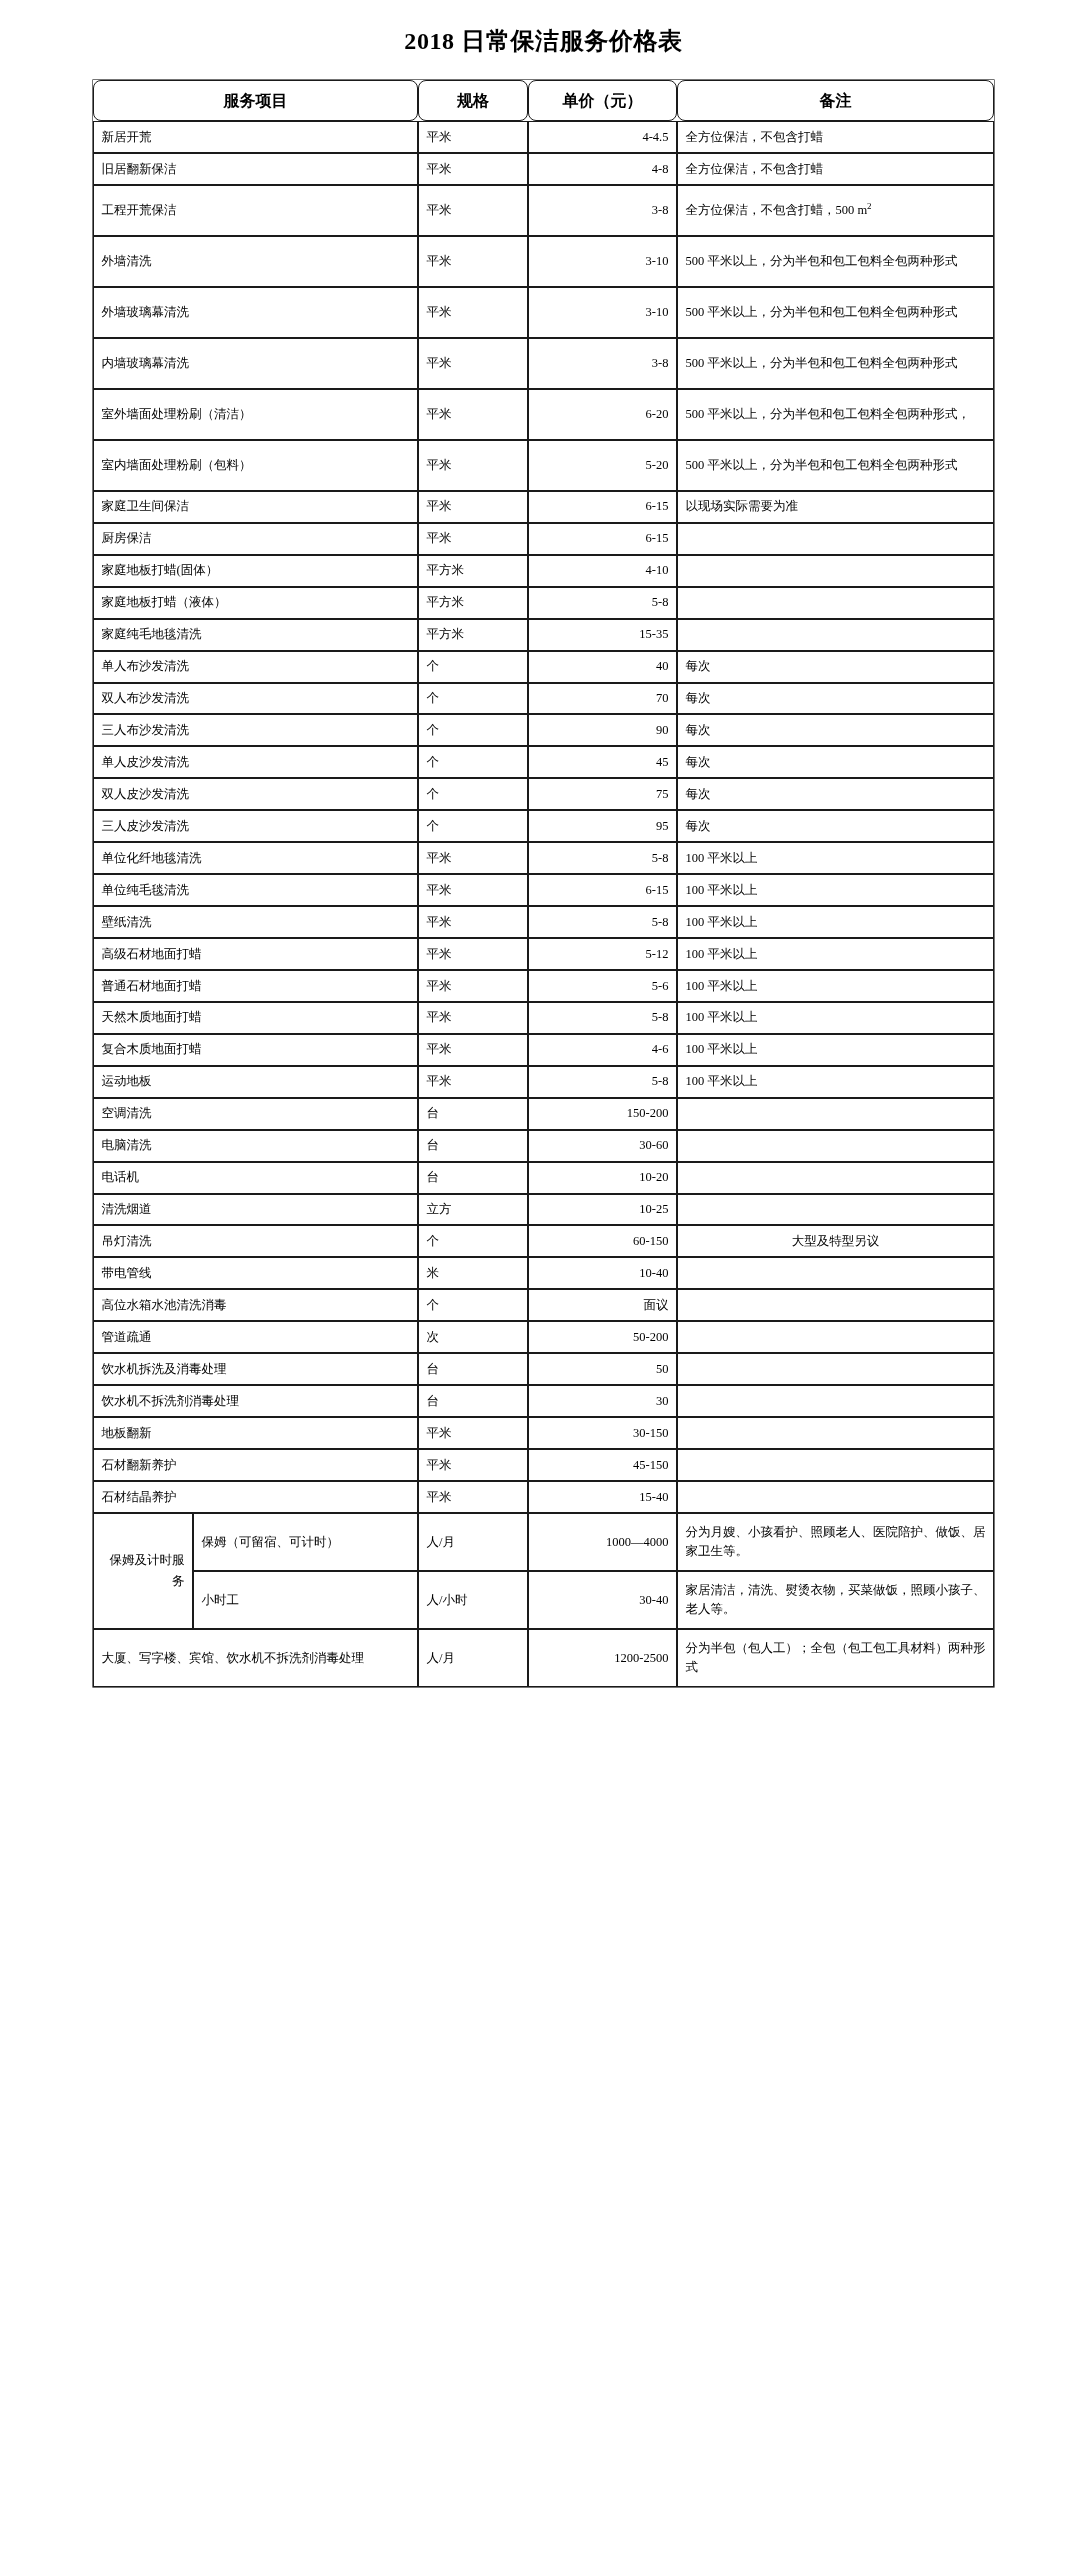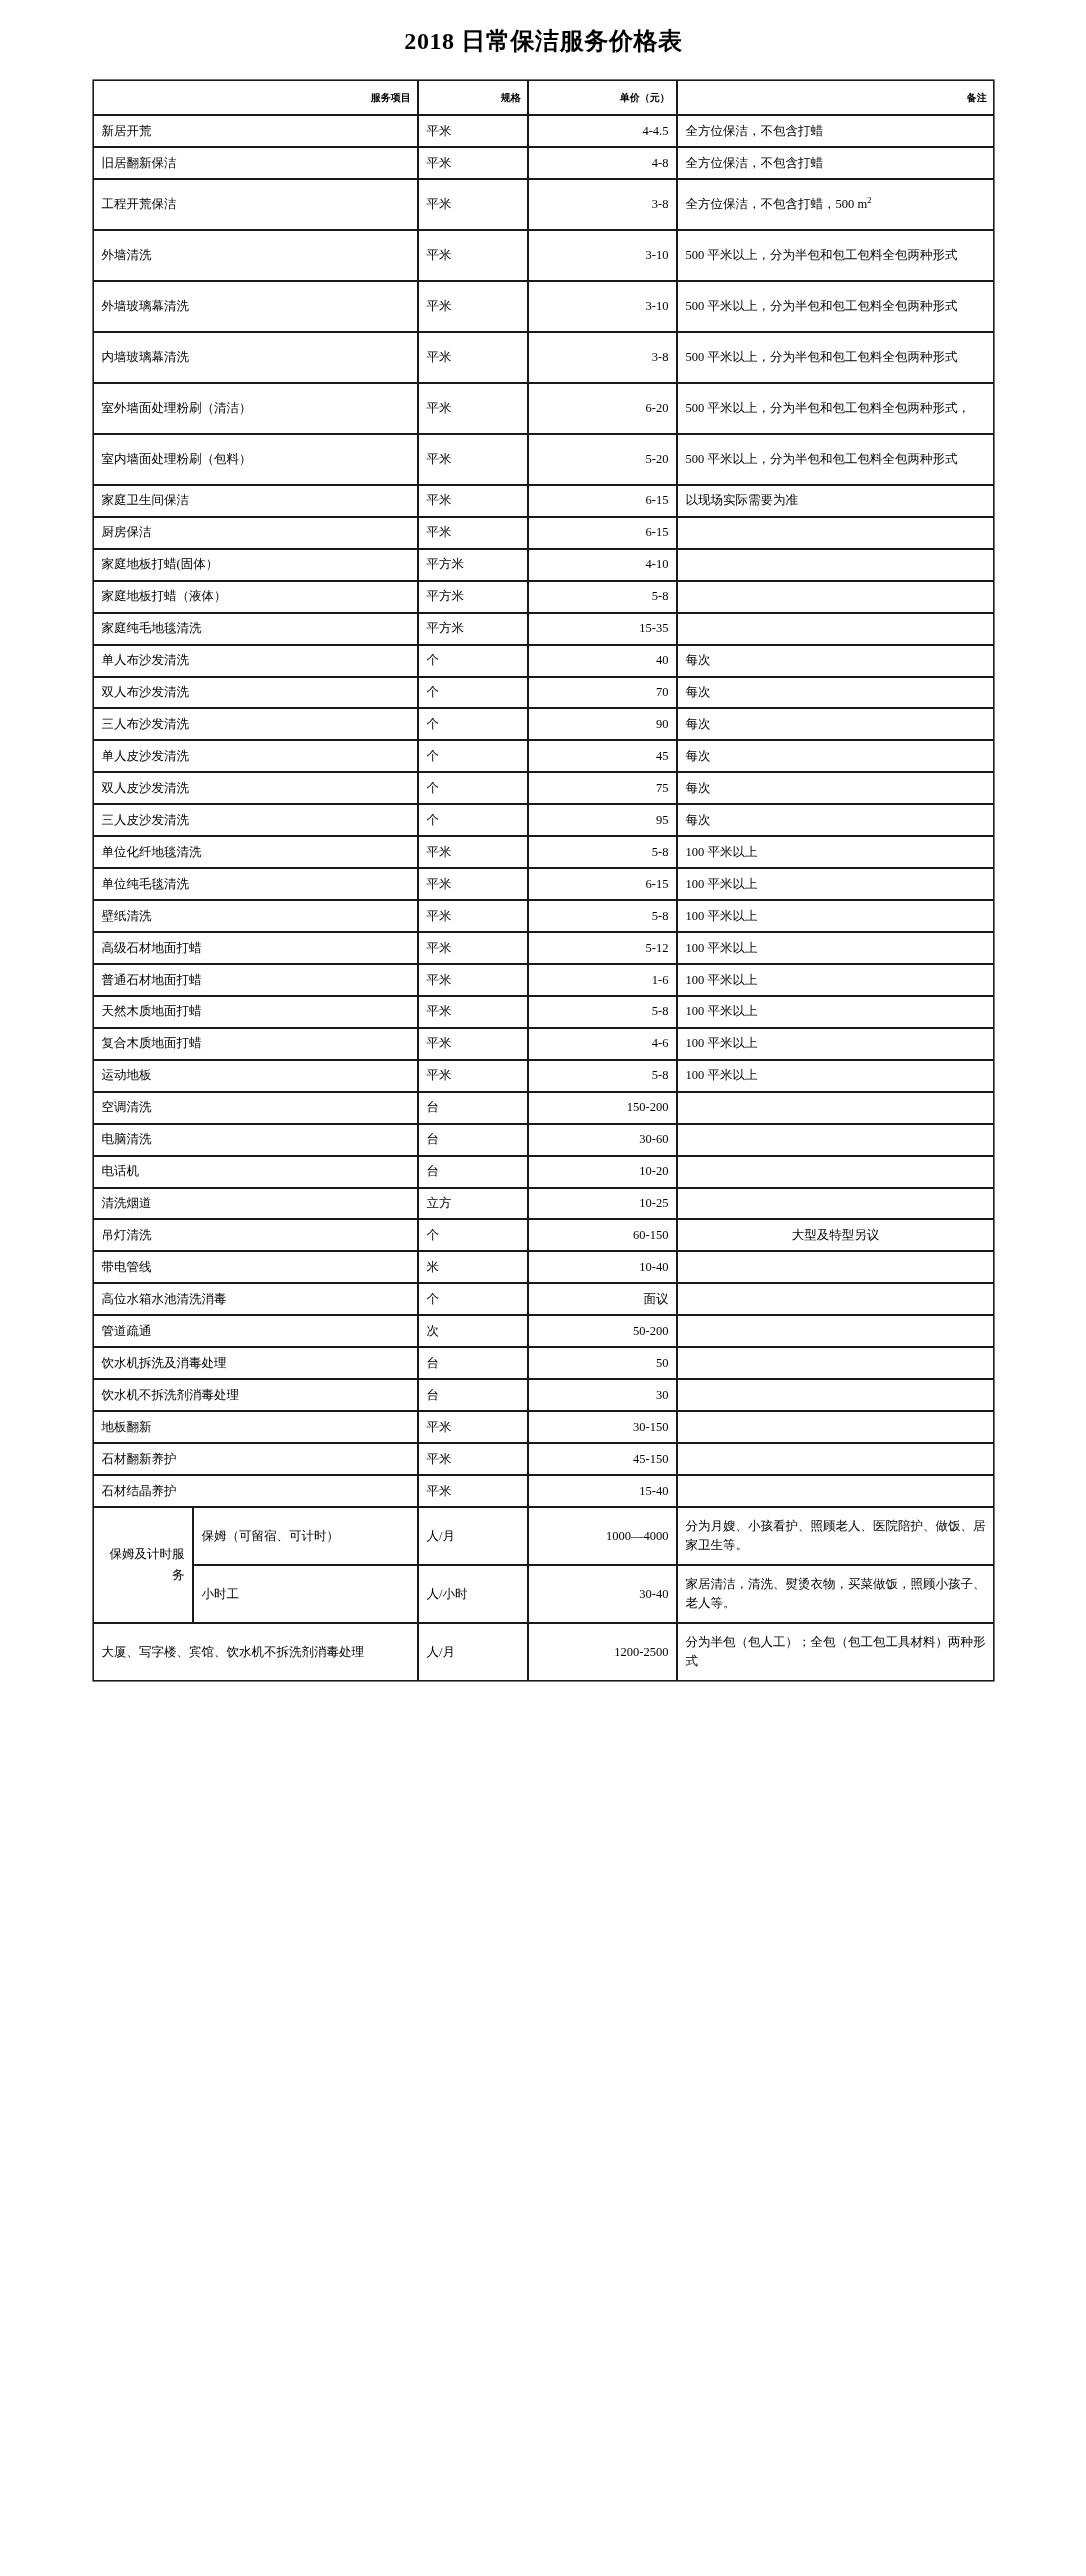--- a/index.html
+++ b/index.html
@@ -57,11 +57,12 @@
     word-break:break-all;
   }
   table.price thead th{
-    text-align:right;
+    text-align:center;
     font-weight:bold;
-    font-size:10px;
+    font-size:16px;
     height:35px;
     padding:7.5px 6.3px;
+    border-radius:8px;
   }
   td.item{text-align:left;}
   td.spec{text-align:left;padding-left:8.8px;}

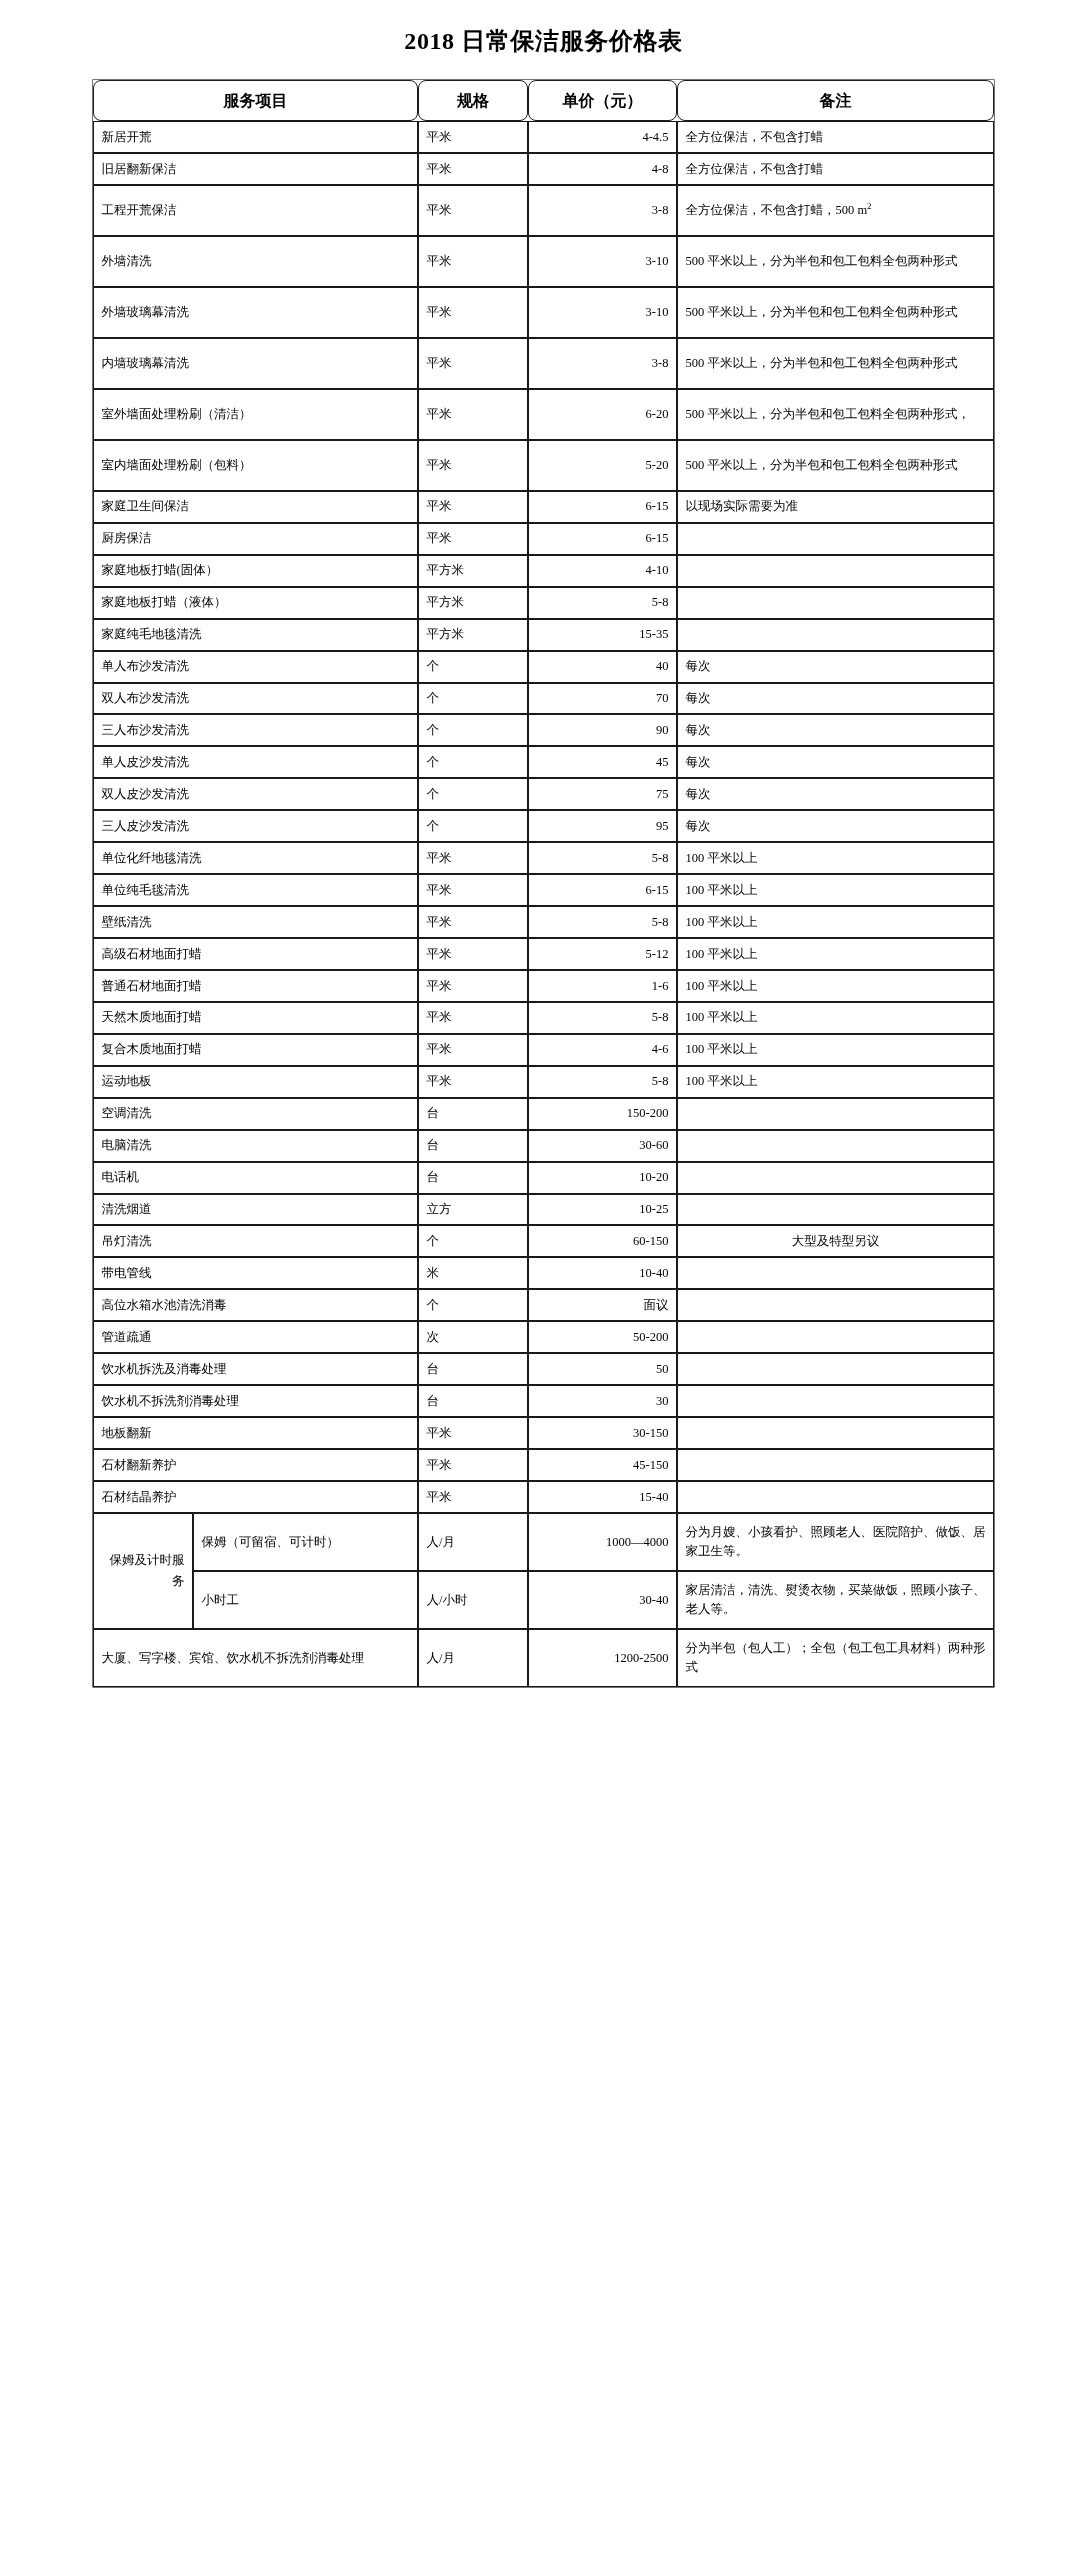--- a/index.html
+++ b/index.html
@@ -256,7 +256,7 @@
           <tr class="r-short">
             <td class="item" colspan="2">普通石材地面打蜡</td>
             <td class="spec">平米</td>
-            <td class="price-c">1-6</td>
+            <td class="price-c">5-6</td>
             <td class="remark">100 平米以上</td>
           </tr>
           <tr class="r-short">

